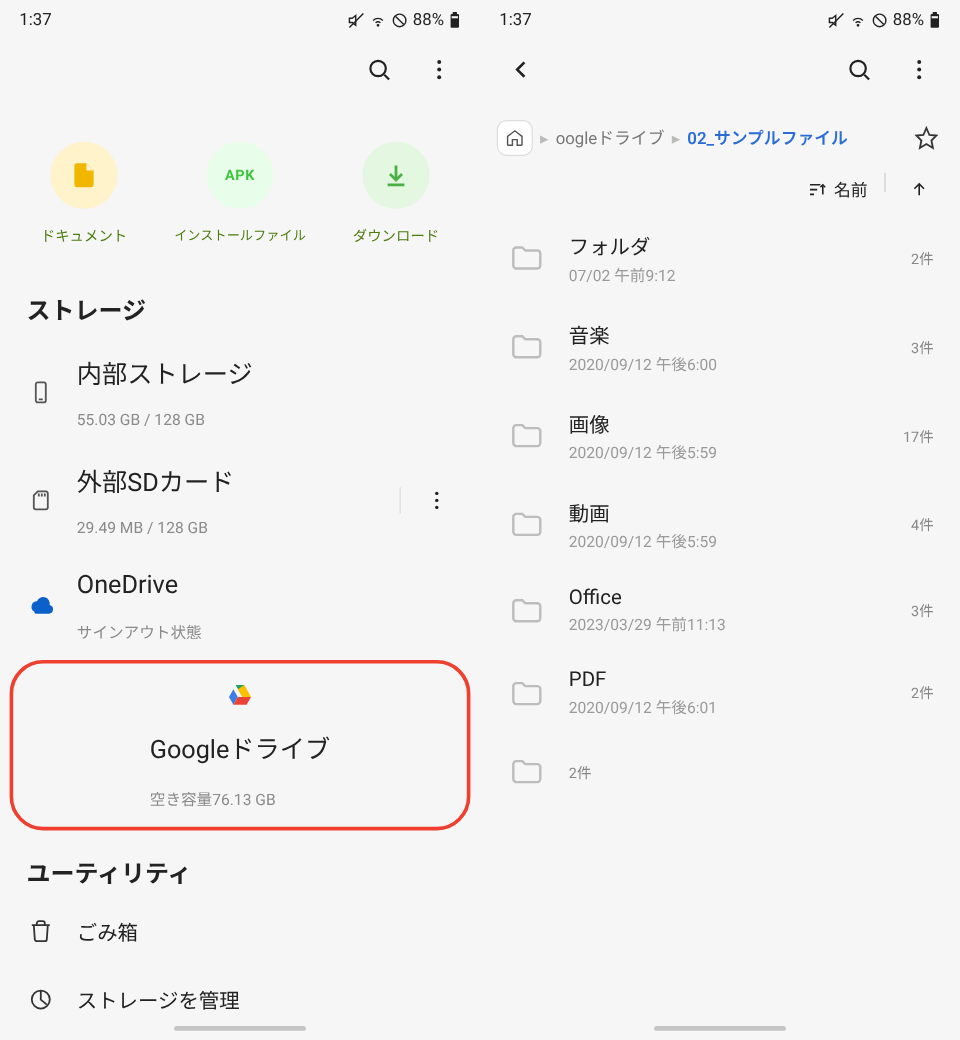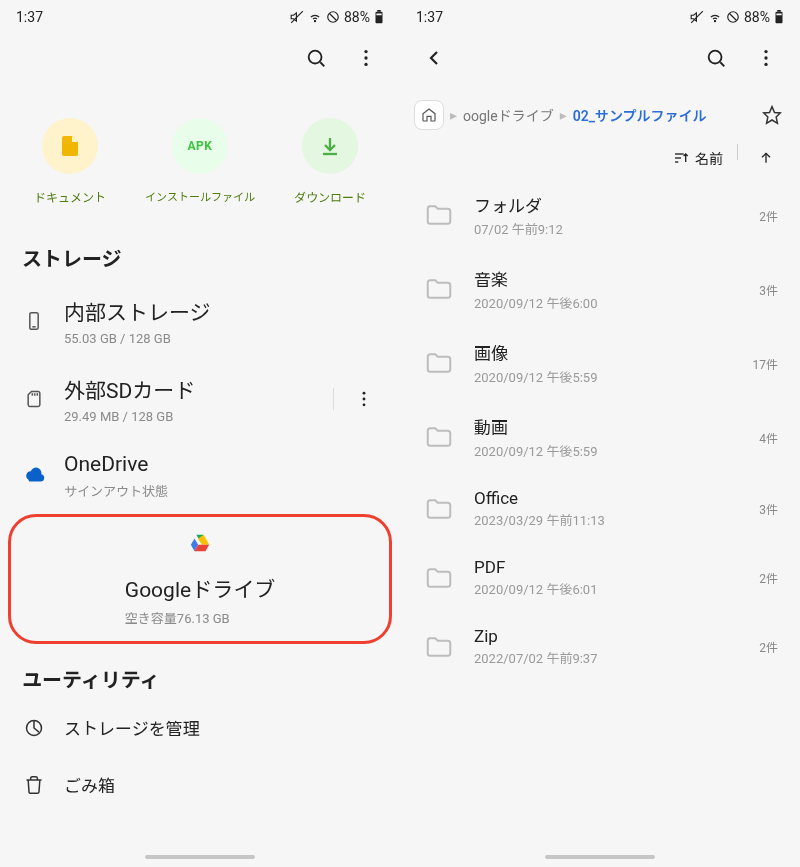--- a/index.html
+++ b/index.html
@@ -95,7 +95,7 @@
   }
   .storage-item .texts { flex: 1; min-width: 0; }
   .storage-item .title { font-size: 21px; color: #222; }
-  .storage-item .sub   { font-size: 13px; color: #8a8a8a; margin-top: 5px; }
+  .storage-item .sub   { font-size: 13px; color: #8a8a8a; margin-top: 17px; }
   .storage-item .trailing {
     display: flex; align-items: center; gap: 16px; color: #666;
   }

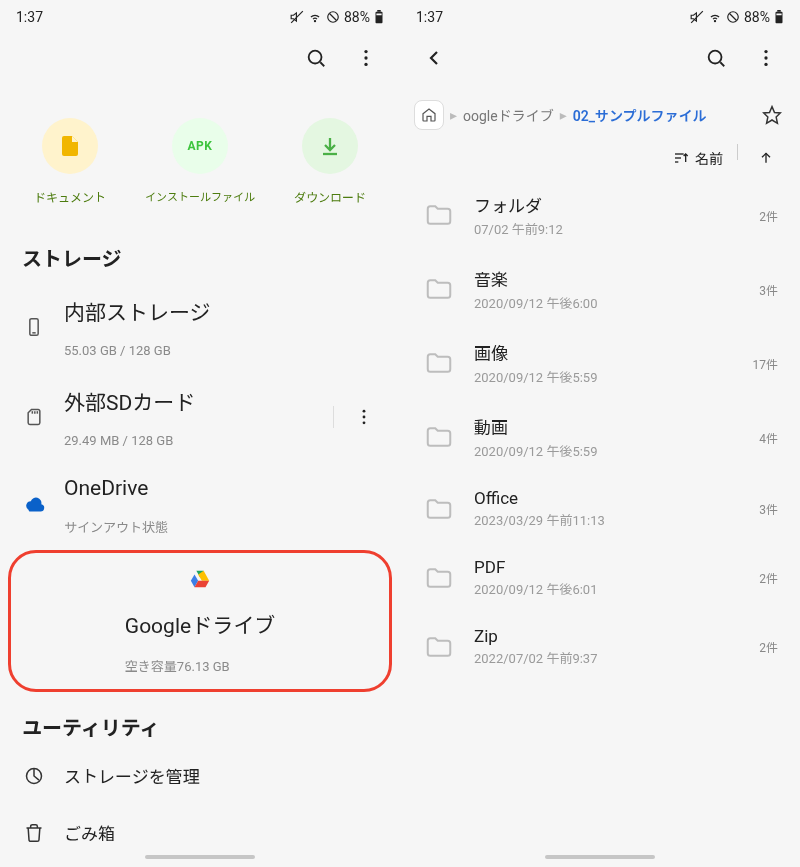--- a/index.html
+++ b/index.html
@@ -530,10 +530,6 @@
             <path d="M3 7a2 2 0 0 1 2-2h4l2 2h8a2 2 0 0 1 2 2v8a2 2 0 0 1-2 2H5a2 2 0 0 1-2-2z"></path>
           </svg>
         </span>
-      <div class="texts">
-        <div class="title">Zip</div>
-        <div class="sub">2022/07/02 午前9:37</div>
-      </div>
       <span class="count">2件</span>
     </div>
   </div>

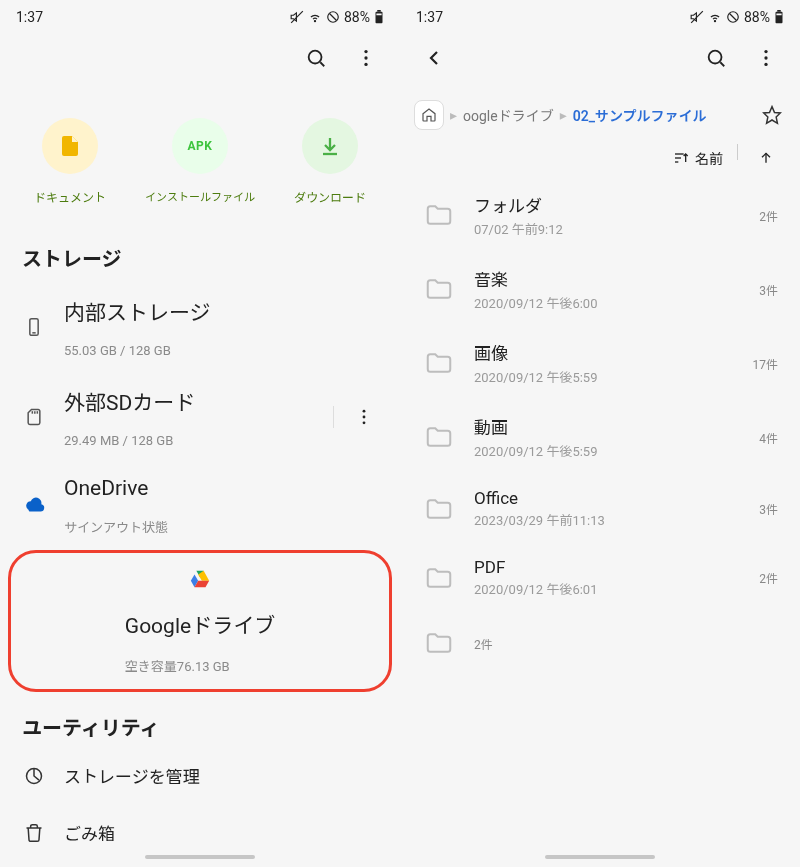--- a/index.html
+++ b/index.html
@@ -330,22 +330,22 @@
   <div class="util-item">
     <span class="icon-slot">
       <svg width="20" height="20" viewBox="0 0 24 24" fill="none" stroke="currentColor" stroke-width="1.8">
-          <circle cx="12" cy="12" r="9"></circle>
-          <path d="M12 3v9l6 5"></path>
-        </svg>
-    </span>
-    <span>ストレージを管理</span>
+          <path d="M3 6h18"></path>
+          <path d="M8 6V4a2 2 0 0 1 2-2h4a2 2 0 0 1 2 2v2"></path>
+          <path d="M19 6l-1 14a2 2 0 0 1-2 2H8a2 2 0 0 1-2-2L5 6"></path>
+        </svg>
+    </span>
+    <span>ごみ箱</span>
   </div>
 
   <div class="util-item">
     <span class="icon-slot">
       <svg width="20" height="20" viewBox="0 0 24 24" fill="none" stroke="currentColor" stroke-width="1.8">
-          <path d="M3 6h18"></path>
-          <path d="M8 6V4a2 2 0 0 1 2-2h4a2 2 0 0 1 2 2v2"></path>
-          <path d="M19 6l-1 14a2 2 0 0 1-2 2H8a2 2 0 0 1-2-2L5 6"></path>
-        </svg>
-    </span>
-    <span>ごみ箱</span>
+          <circle cx="12" cy="12" r="9"></circle>
+          <path d="M12 3v9l6 5"></path>
+        </svg>
+    </span>
+    <span>ストレージを管理</span>
   </div>
 
   <div class="navhandle"></div>

